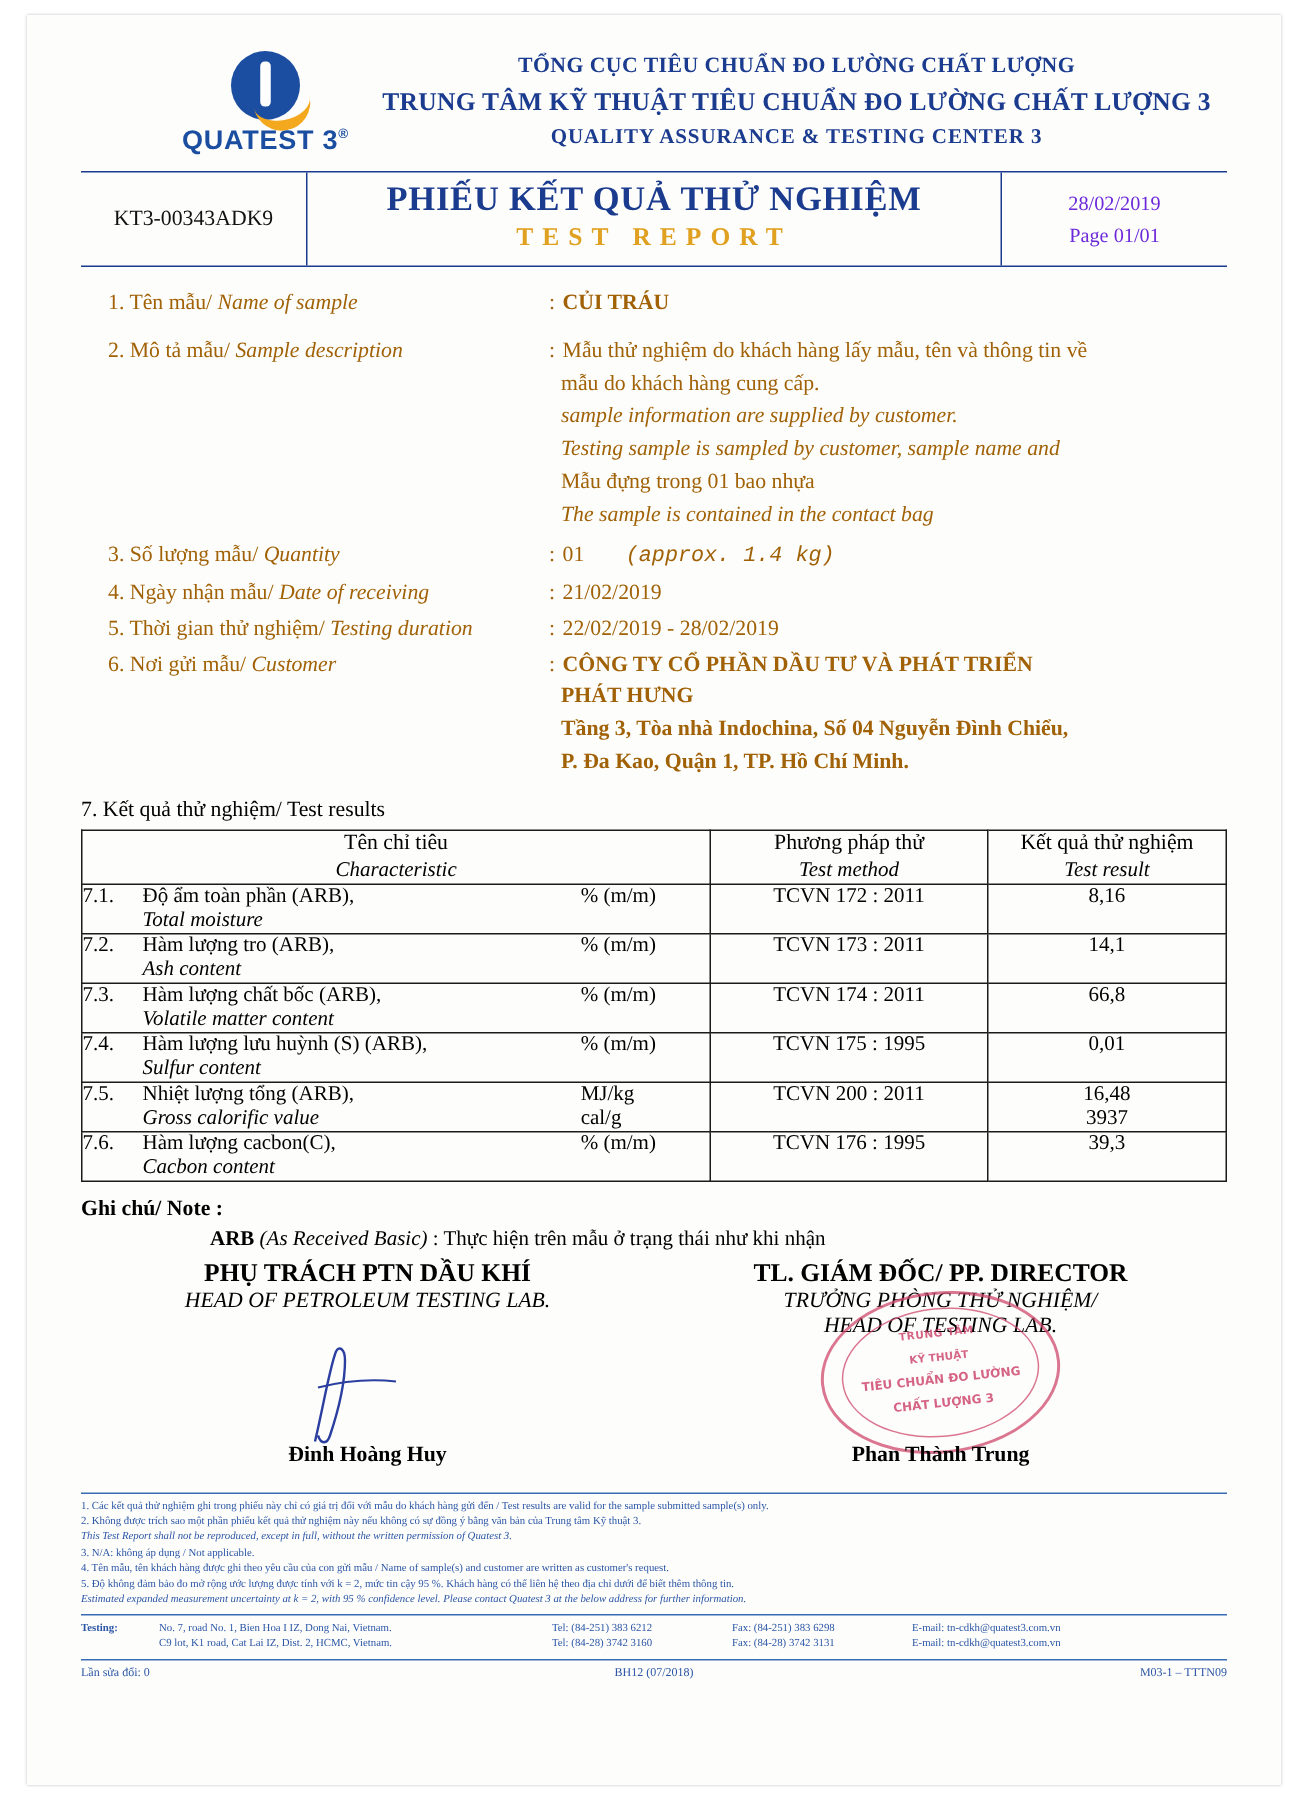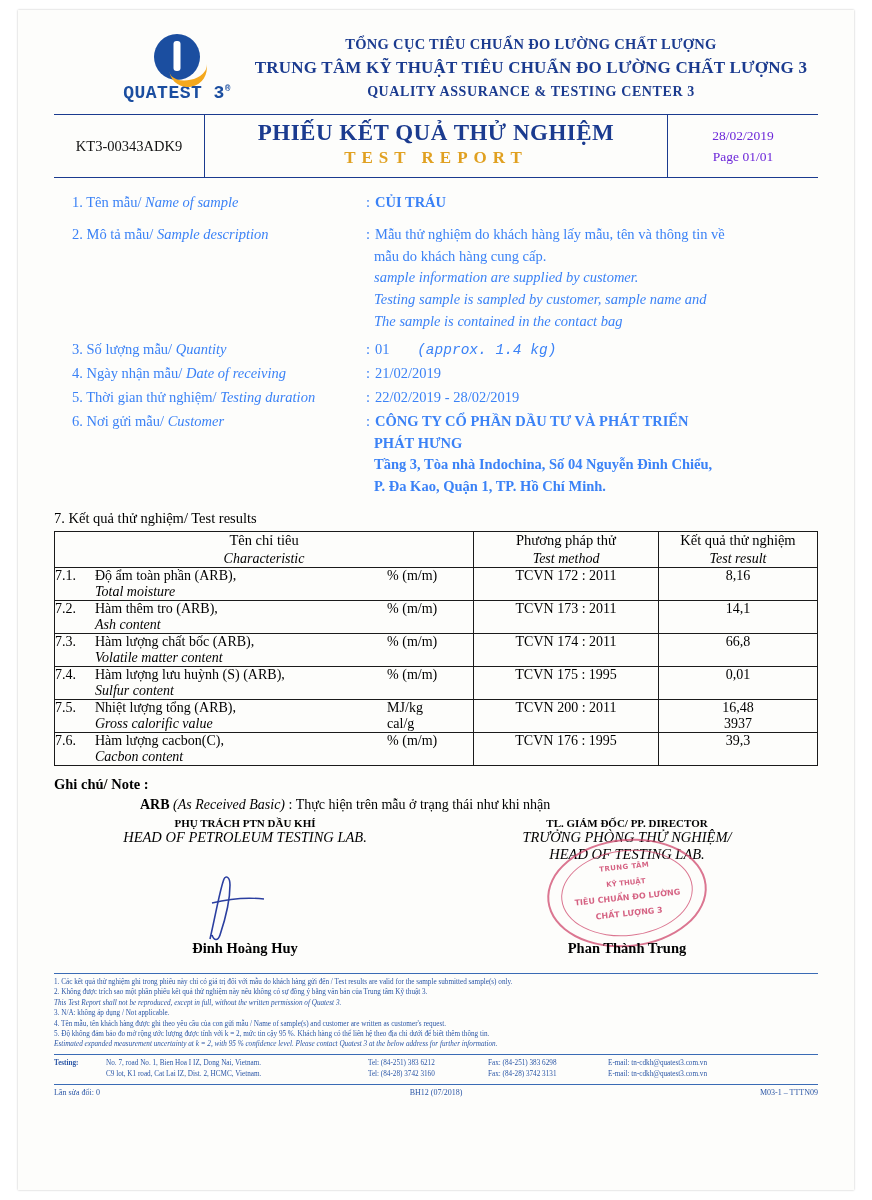--- a/index.html
+++ b/index.html
@@ -74,7 +74,7 @@
   }
   .logo-text {
     margin-top: 3px;
-    font-family: Liberation Mono, monospace;
+    font-family: Liberation Sans, sans-serif;
     font-weight: bold;
     font-size: 18px;
     letter-spacing: 0.5px;

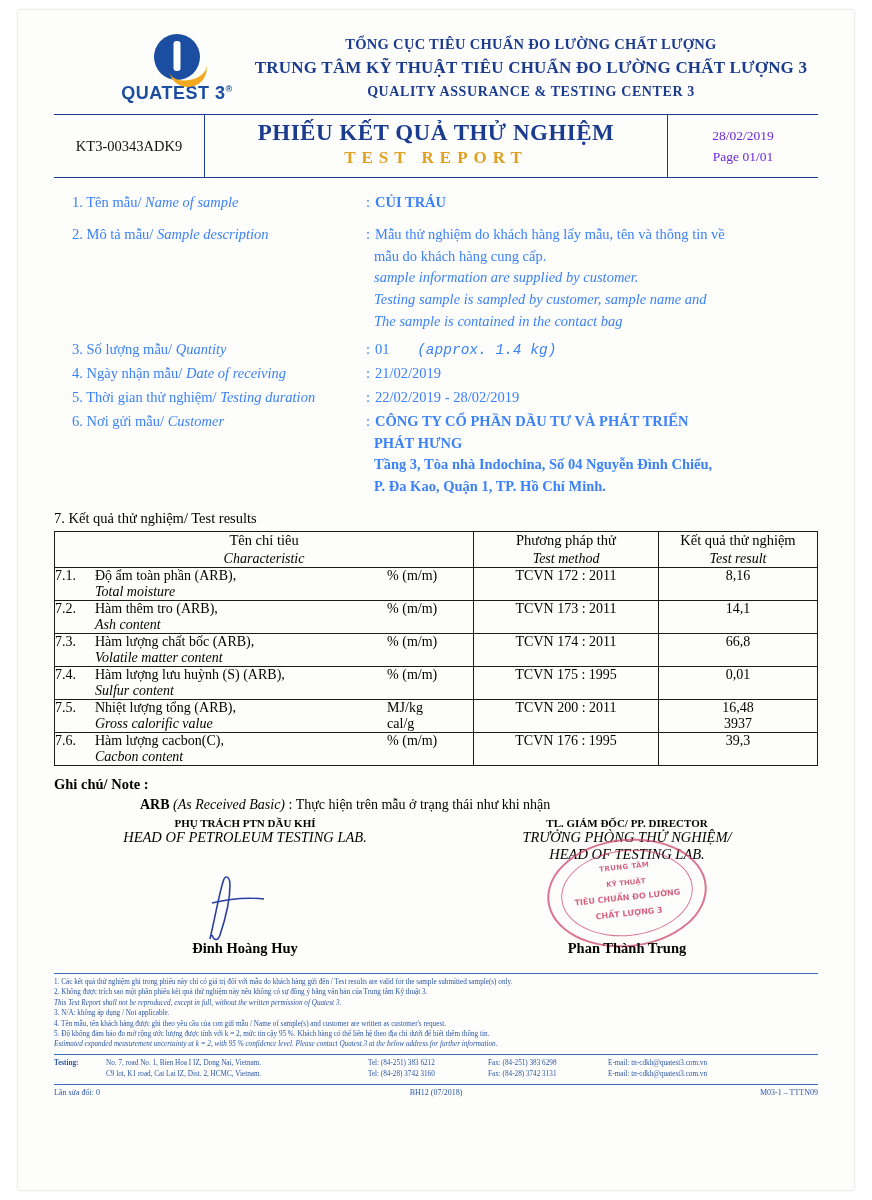--- a/index.html
+++ b/index.html
@@ -161,7 +161,7 @@
   .body {
     margin: 14px 36px 0 36px;
     font-size: 14.5px;
-    color: #3b82f6;
+    color: #a16207;
   }
   .field-row {
     display: flex;

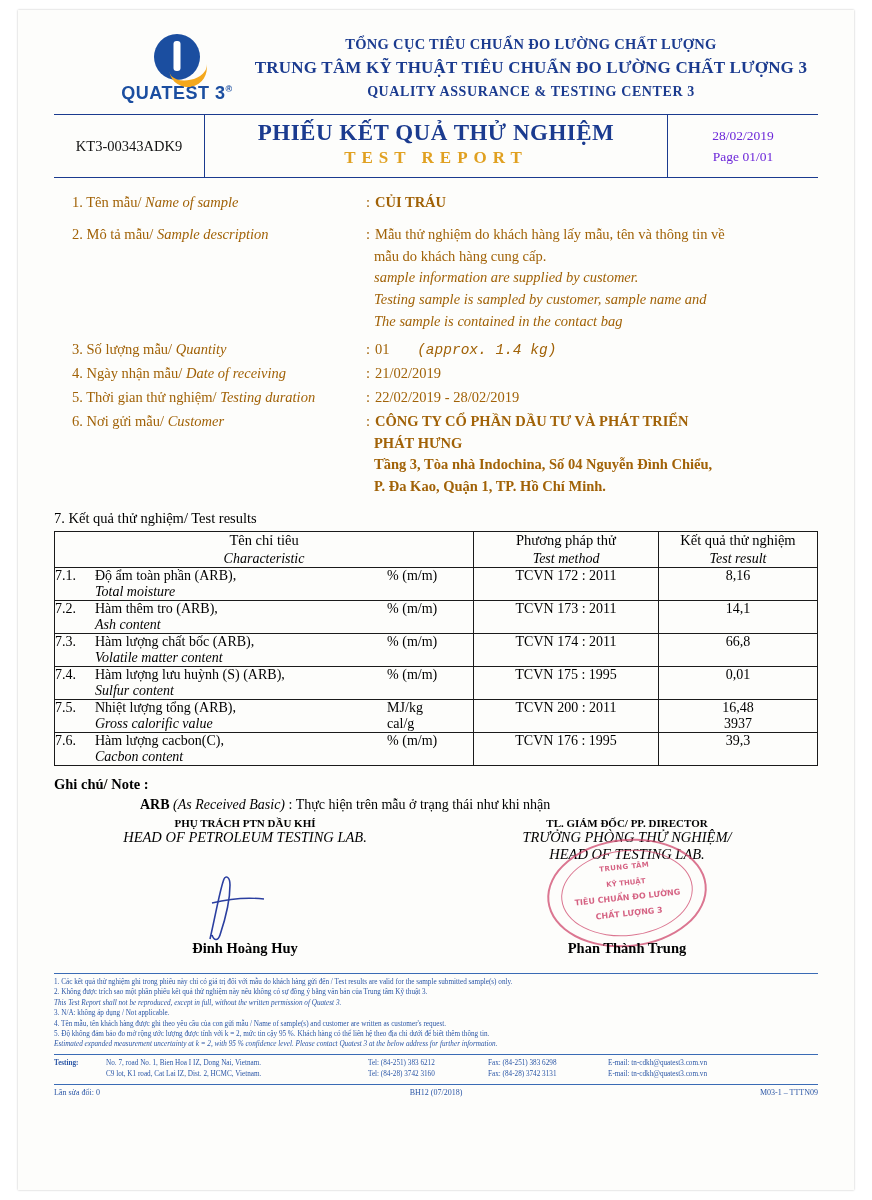--- a/index.html
+++ b/index.html
@@ -416,6 +416,7 @@
           <div class="sub-line">mẫu do khách hàng cung cấp.</div>
           <div class="sub-line it">sample information are supplied by customer.</div>
           <div class="sub-line it">Testing sample is sampled by customer, sample name and</div>
+          <div class="sub-line">Mẫu đựng trong 01 bao nhựa</div>
           <div class="sub-line it">The sample is contained in the contact bag</div>
         </div>
       </div>

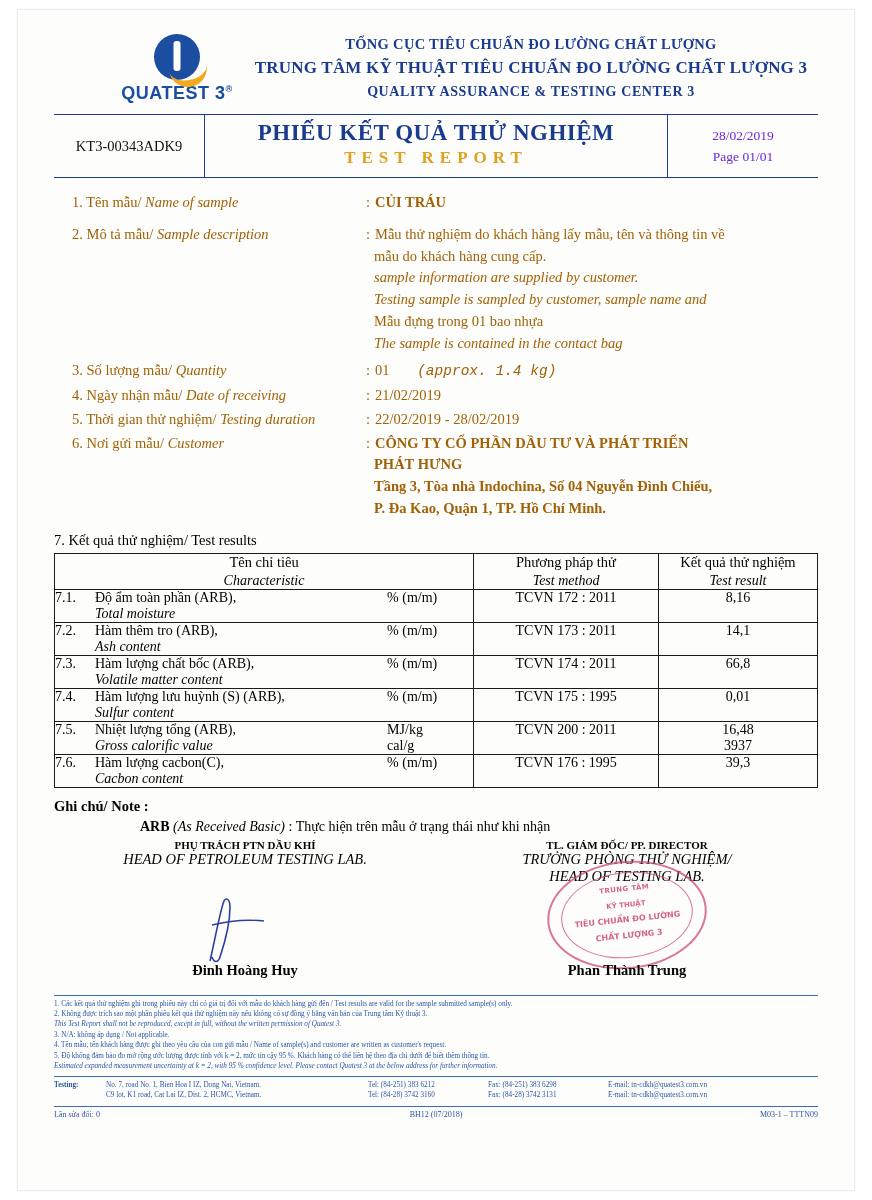--- a/index.html
+++ b/index.html
@@ -509,7 +509,7 @@
             <div class="row-wrap">
               <div class="idx">7.2.</div>
               <div class="names">
-                <div class="nm-vn">Hàm thêm tro (ARB),</div>
+                <div class="nm-vn">Hàm lượng tro (ARB),</div>
                 <div class="nm-en">Ash content</div>
               </div>
               <div class="unit"><span>% (m/m)</span></div>

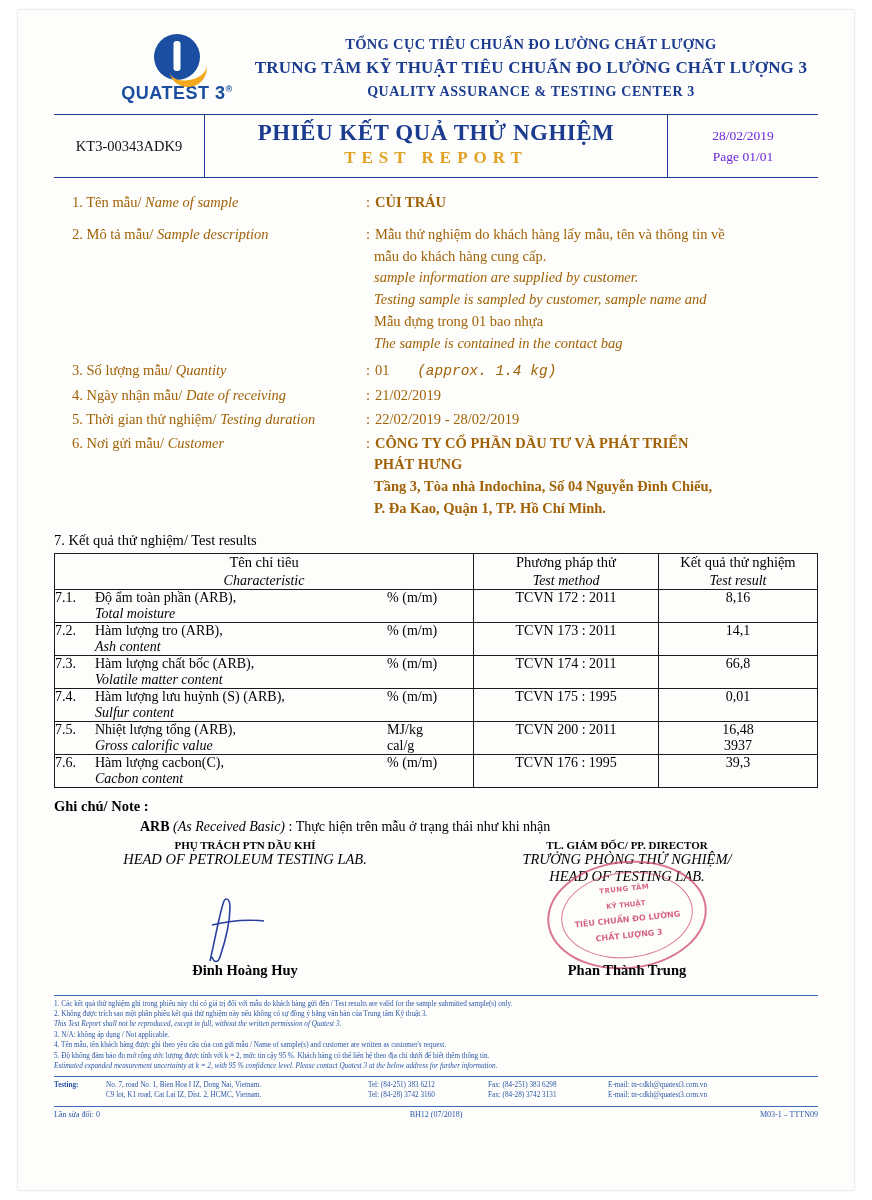--- a/index.html
+++ b/index.html
@@ -256,7 +256,7 @@
     text-align: center;
     position: relative;
   }
-  .sg-l1 { font-weight: bold; font-size: 11px; }
+  .sg-l1 { font-weight: bold; font-size: 17px; }
   .sg-l2 { font-style: italic; font-size: 14.5px; }
   .sg-name {
     position: absolute;

